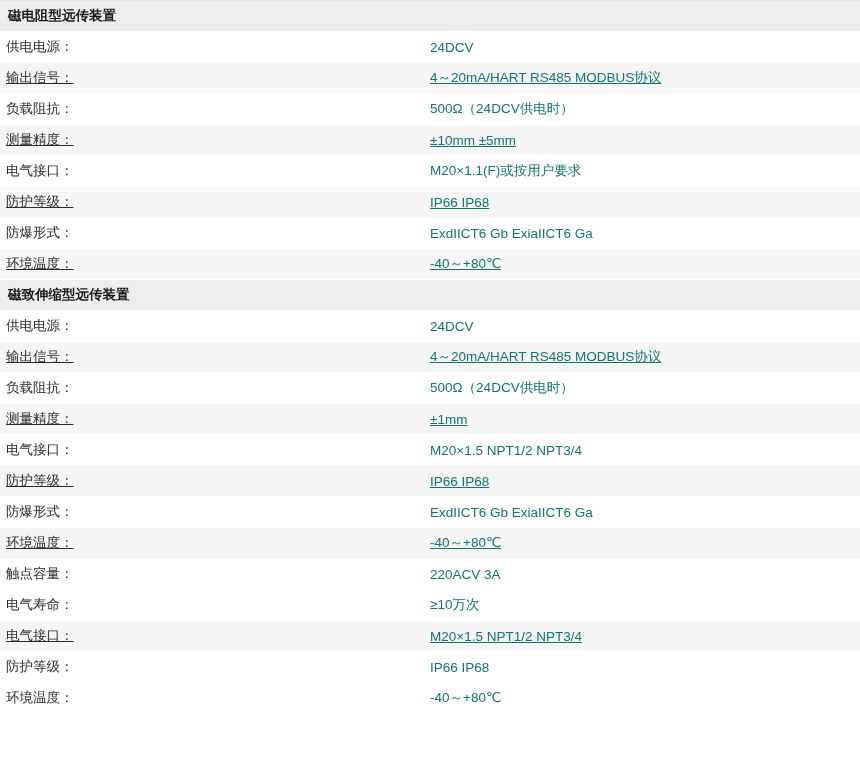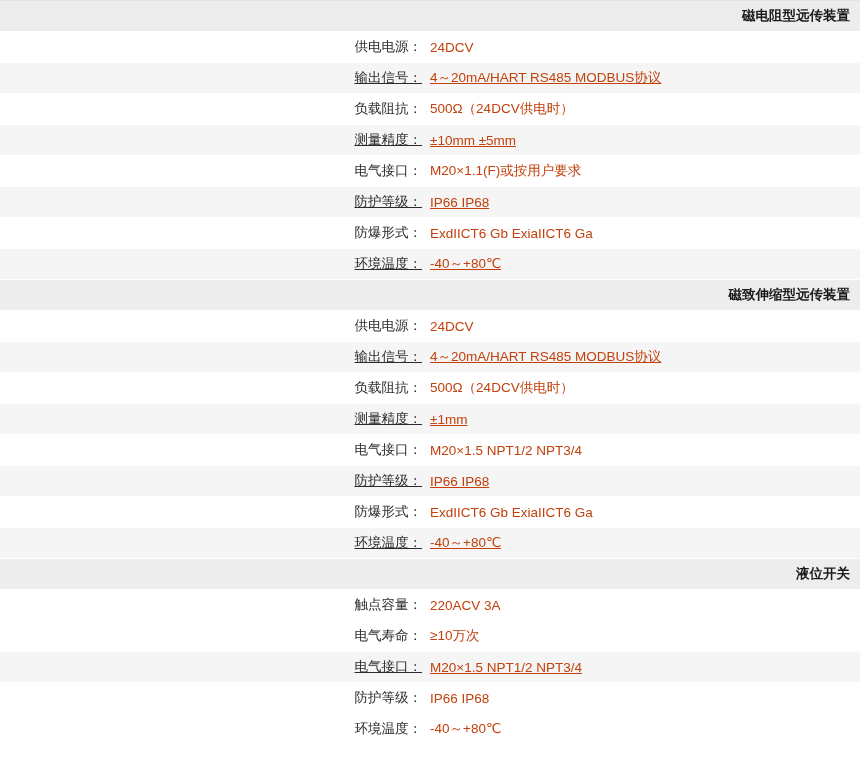--- a/index.html
+++ b/index.html
@@ -30,7 +30,6 @@
     padding: 6px 10px 6px 8px;
     border-bottom: 1px solid #ffffff;
     font-size: 13.5px;
-    text-align: right;
   }
   .spec-row td {
     padding: 6px 8px;

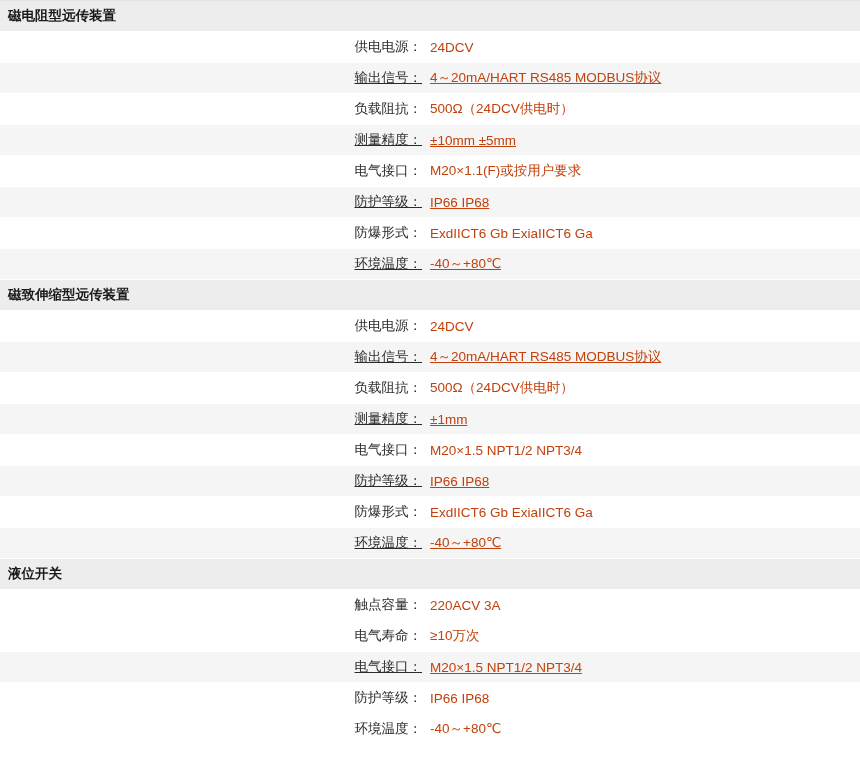--- a/index.html
+++ b/index.html
@@ -50,7 +50,6 @@
     padding-left: 6px;
     white-space: nowrap;
     color: #2b2b2b;
-    text-align: right;
   }
   td.value-cell {
     padding-left: 0;

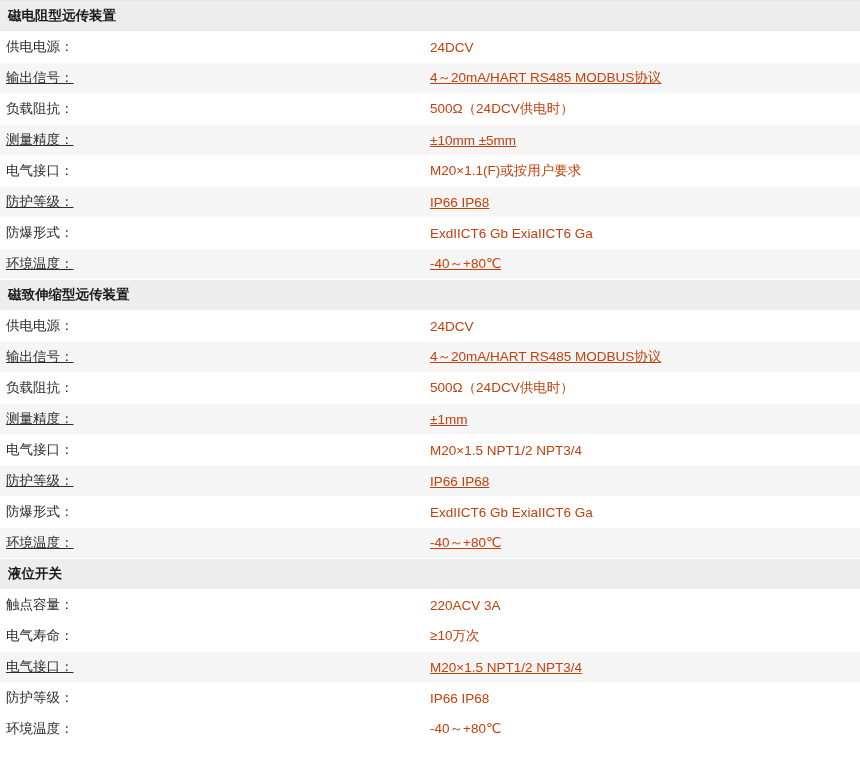--- a/index.html
+++ b/index.html
@@ -53,7 +53,7 @@
   }
   td.value-cell {
     padding-left: 0;
-    color: #c2410c;
+    color: #0f766e;
   }
   .divider-top {
     height: 1px;

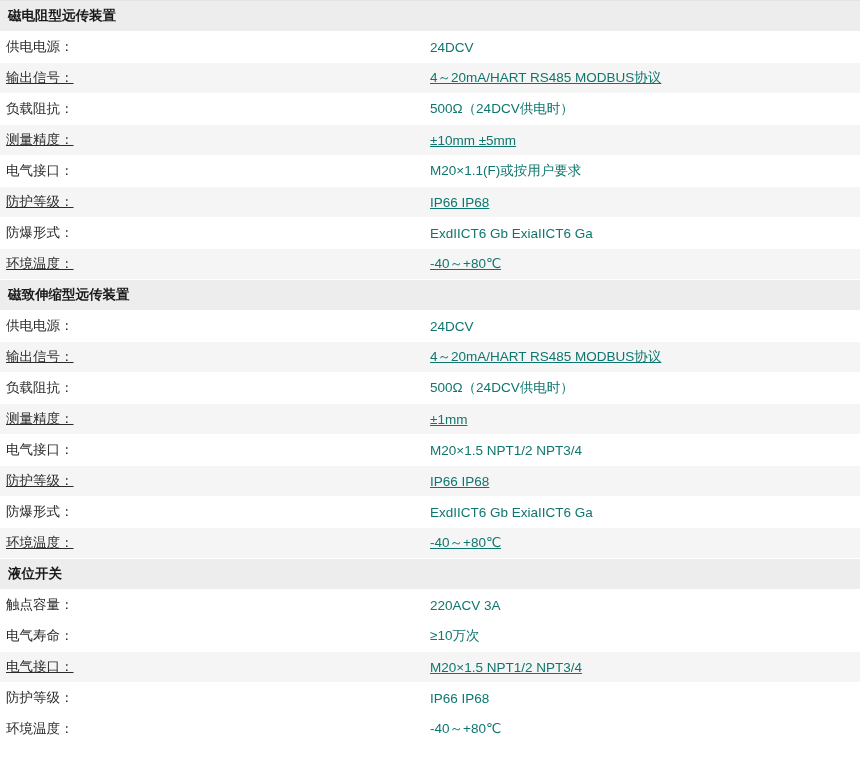--- a/index.html
+++ b/index.html
@@ -140,9 +140,6 @@
       <td class="value-cell">-40～+80℃</td>
     </tr>
 
-    <tr class="section-row">
-      <td colspan="2">液位开关</td>
-    </tr>
     <tr class="spec-row plain">
       <td class="label-cell">触点容量：</td>
       <td class="value-cell">220ACV 3A</td>

